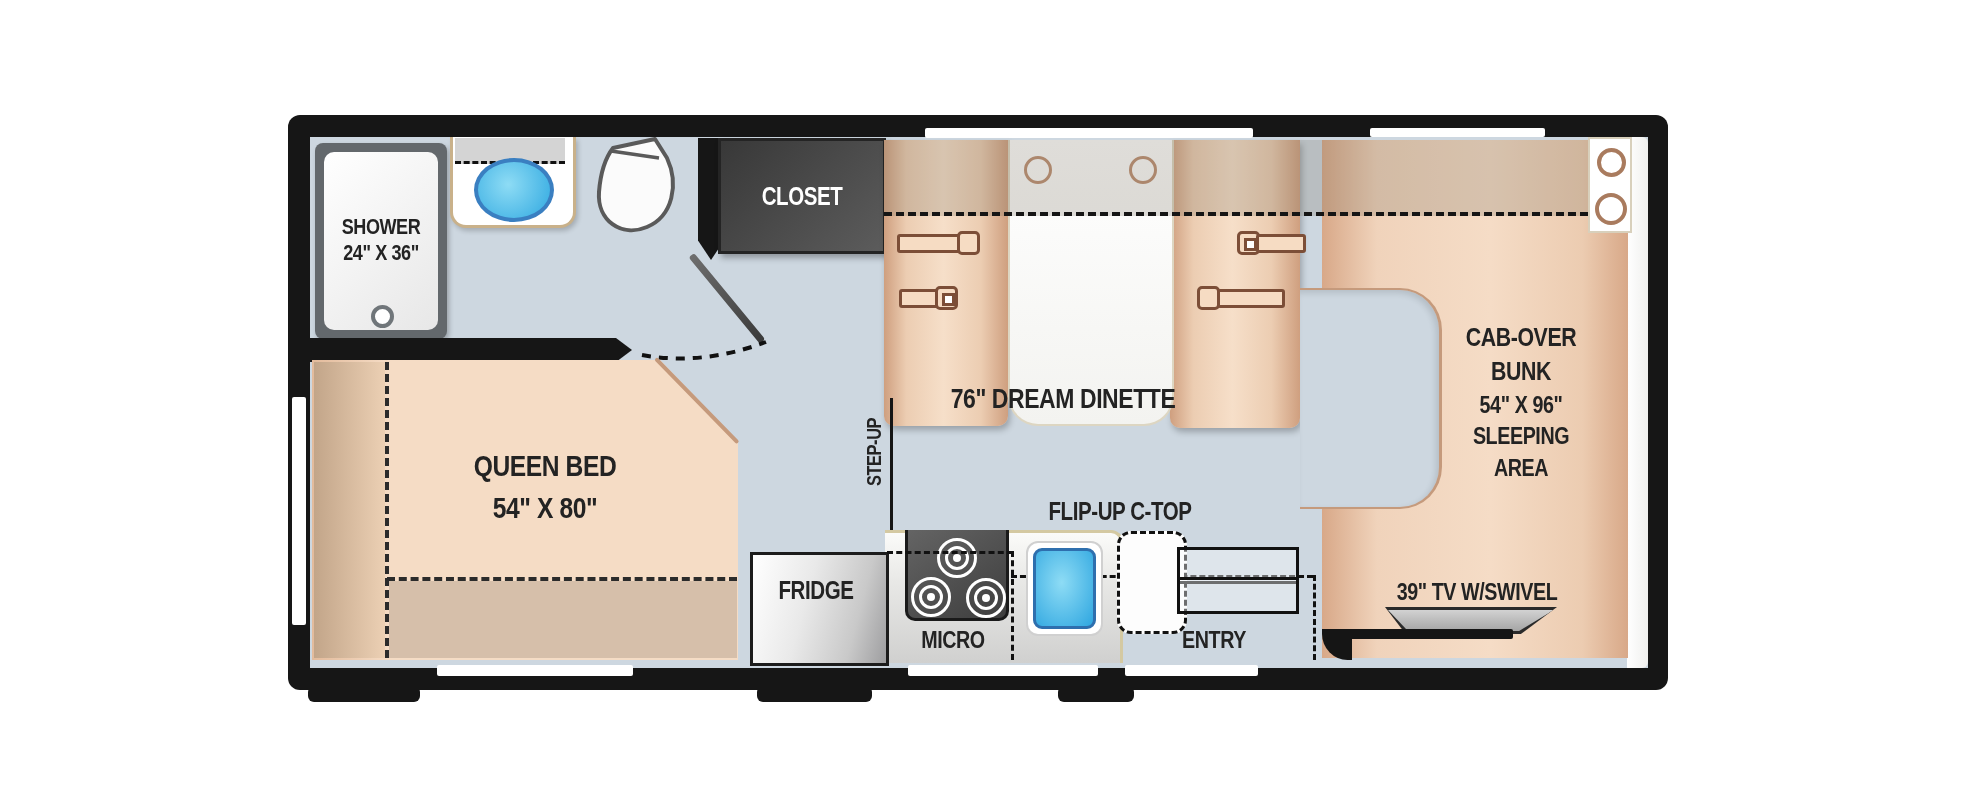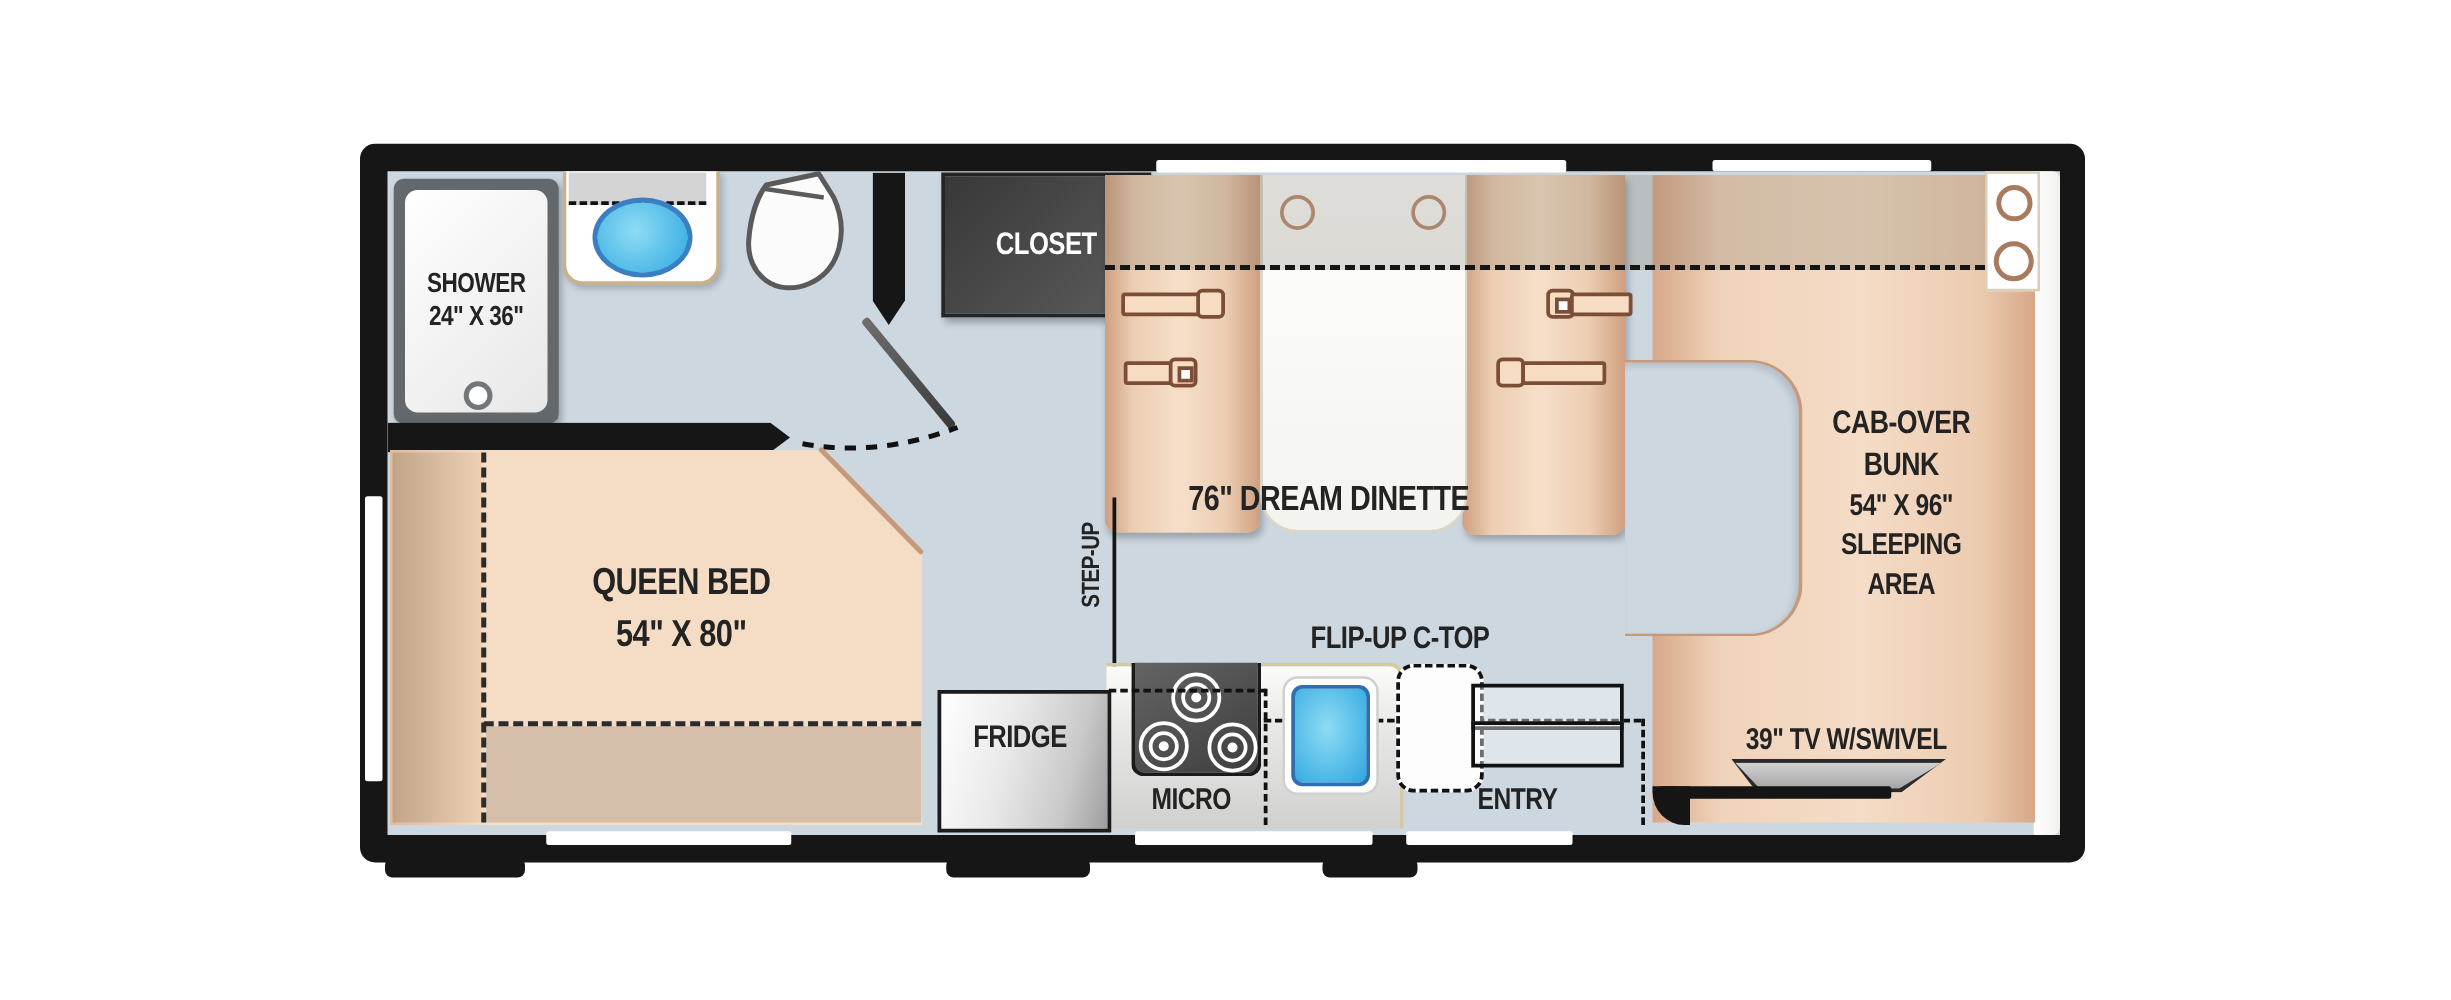--- a/index.html
+++ b/index.html
@@ -34,7 +34,7 @@
   .closet-wall{left:698px;top:138px;width:26px;height:122px;background:#161616;
      clip-path:polygon(0 0,100% 0,100% 84%,50% 100%,0 84%);}
   
-  .closet{left:753px;top:138px;width:162px;height:110px;background:linear-gradient(135deg,#383838,#5c5c5c);border:3px solid #242424;box-shadow:3px 4px 6px rgba(0,0,0,.3);}
+  .closet{left:718px;top:138px;width:162px;height:110px;background:linear-gradient(135deg,#383838,#5c5c5c);border:3px solid #242424;box-shadow:3px 4px 6px rgba(0,0,0,.3);}
   .closet .lbl{color:#ffffff;font-size:25px;}
   
   .bench{top:140px;background:linear-gradient(90deg,#cf9f7f 0%,#eccdb2 18%,#f6dfc9 48%,#eccdb2 78%,#cf9f7f 100%);border-radius:0 0 10px 10px;box-shadow:2px 4px 6px rgba(0,0,0,.25);}

